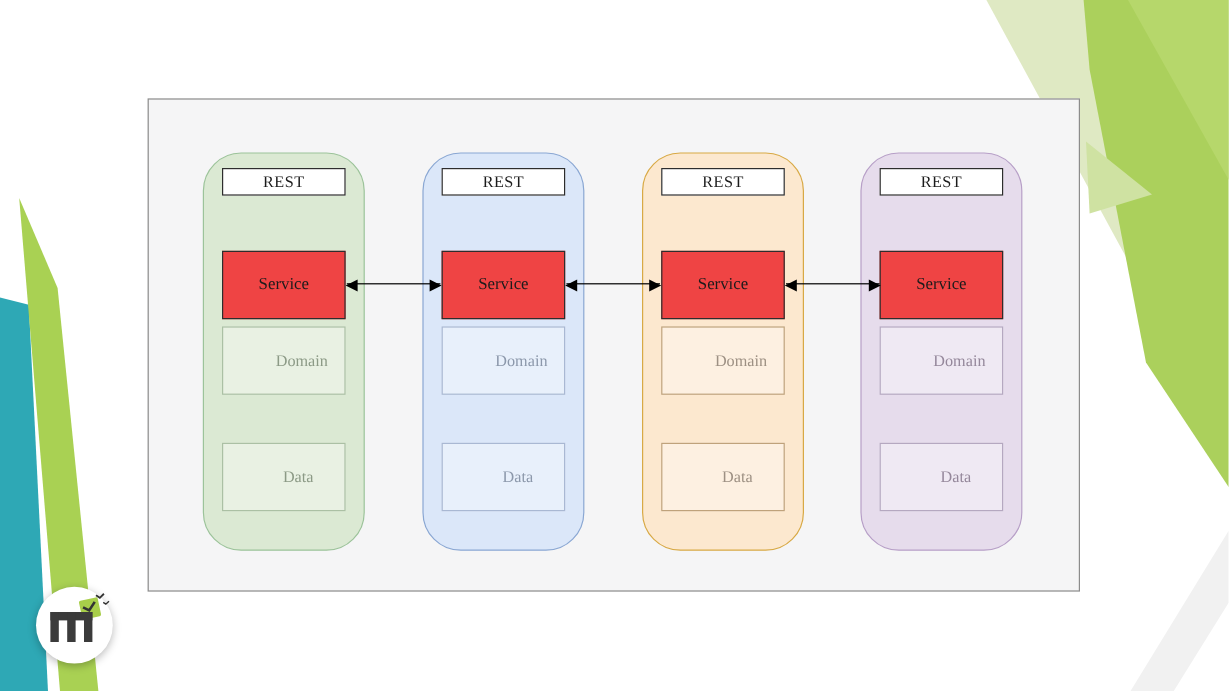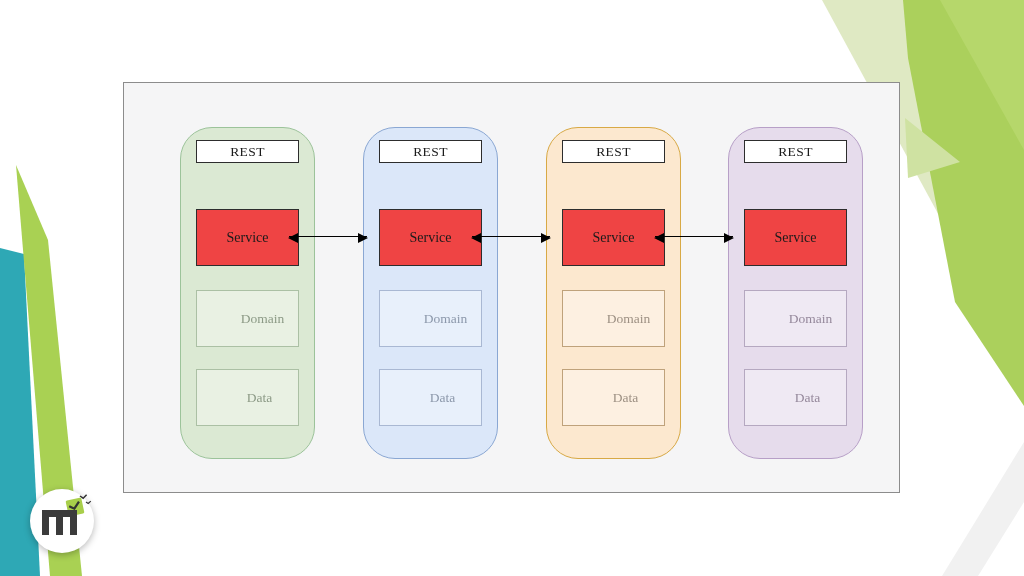--- a/index.html
+++ b/index.html
@@ -13,7 +13,7 @@
 
   
   .column{position:absolute;top:44px;width:135px;height:332px;border-radius:32px;
-          background:var(--fill);border:1px solid var(--stroke);box-sizing:border-box;margin-left:11px;}
+          background:var(--fill);border:1px solid var(--stroke);box-sizing:border-box;}
   .col-0{left:45px;} .col-1{left:228px;} .col-2{left:411px;} .col-3{left:593px;}
 
   .box{position:absolute;left:15px;width:103px;box-sizing:border-box;

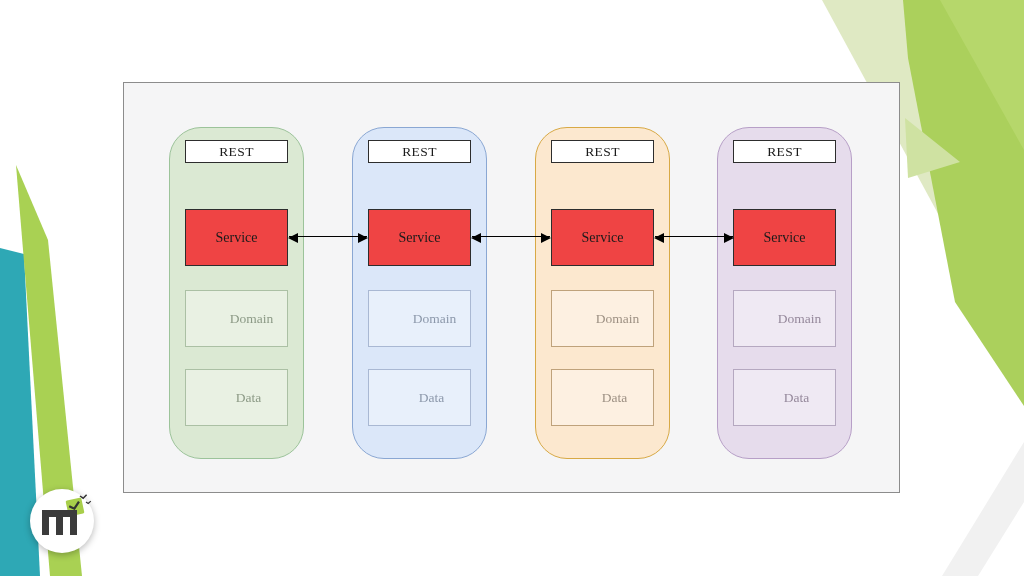--- a/index.html
+++ b/index.html
@@ -24,7 +24,7 @@
         font-size:14px;color:#1b1b1b;}
   .sub{height:57px;background:var(--subFill);border:1px solid var(--subStroke);
         font-size:13.5px;color:var(--subText);}
-  .domain{top:162px;padding-left:30px;} .data{top:241px;padding-left:24px;}
+  .domain{top:144px;padding-left:30px;} .data{top:241px;padding-left:24px;}
 
   
   .arrow{position:absolute;top:153.2px;height:0;border-top:1.6px solid #000;}

